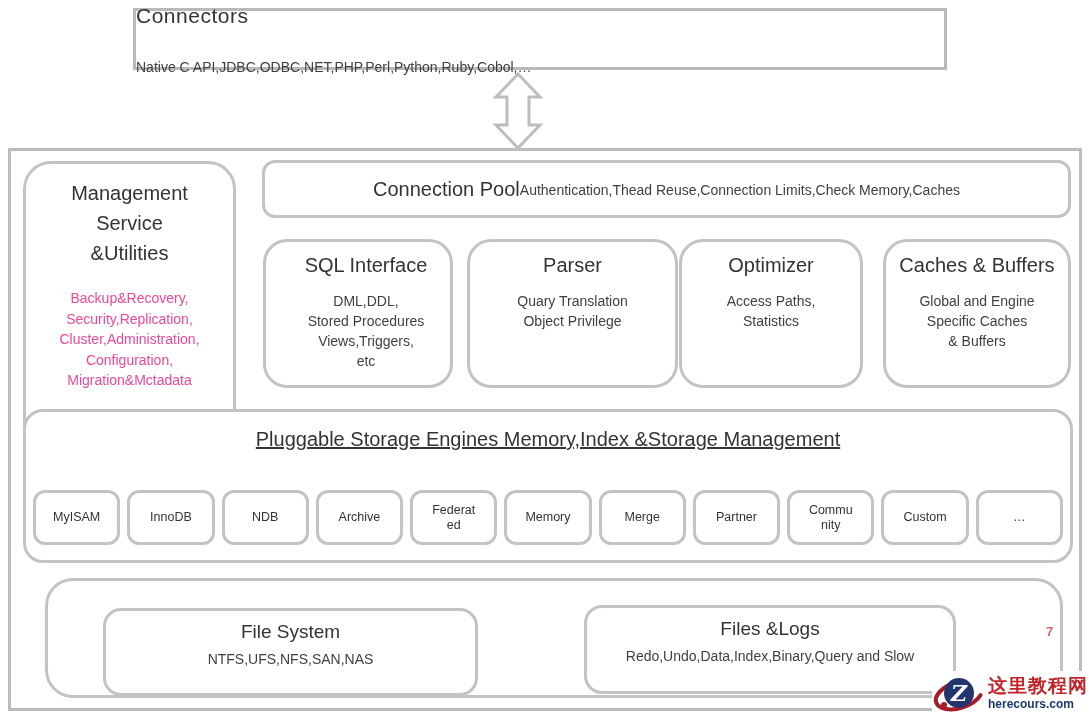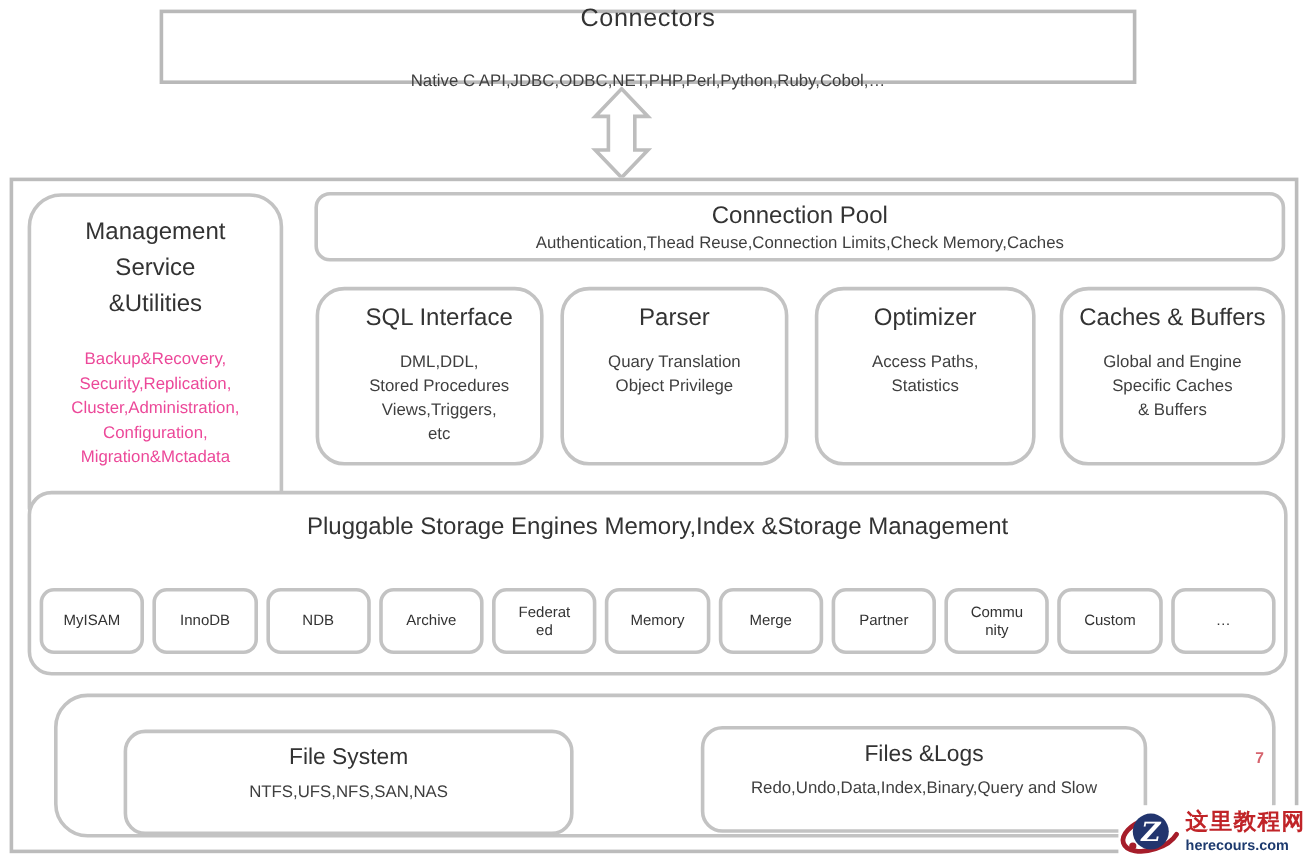--- a/index.html
+++ b/index.html
@@ -16,7 +16,7 @@
   .connectors-box {
     position: absolute; left: 133px; top: 8px; width: 814px; height: 62px;
     border: 3px solid #b9b9b9; background: #fff;
-    display: flex; flex-direction: column; align-items: center; justify-content: center; gap: 28px;
+    display: flex; flex-direction: column; align-items: flex-start; justify-content: center; gap: 28px;
   }
   .connectors-box .title { font-size: 21px; color: #333; letter-spacing: .5px; }
   .connectors-box .subtitle { font-size: 14px; color: #3f3f3f; margin-top: 3px; }

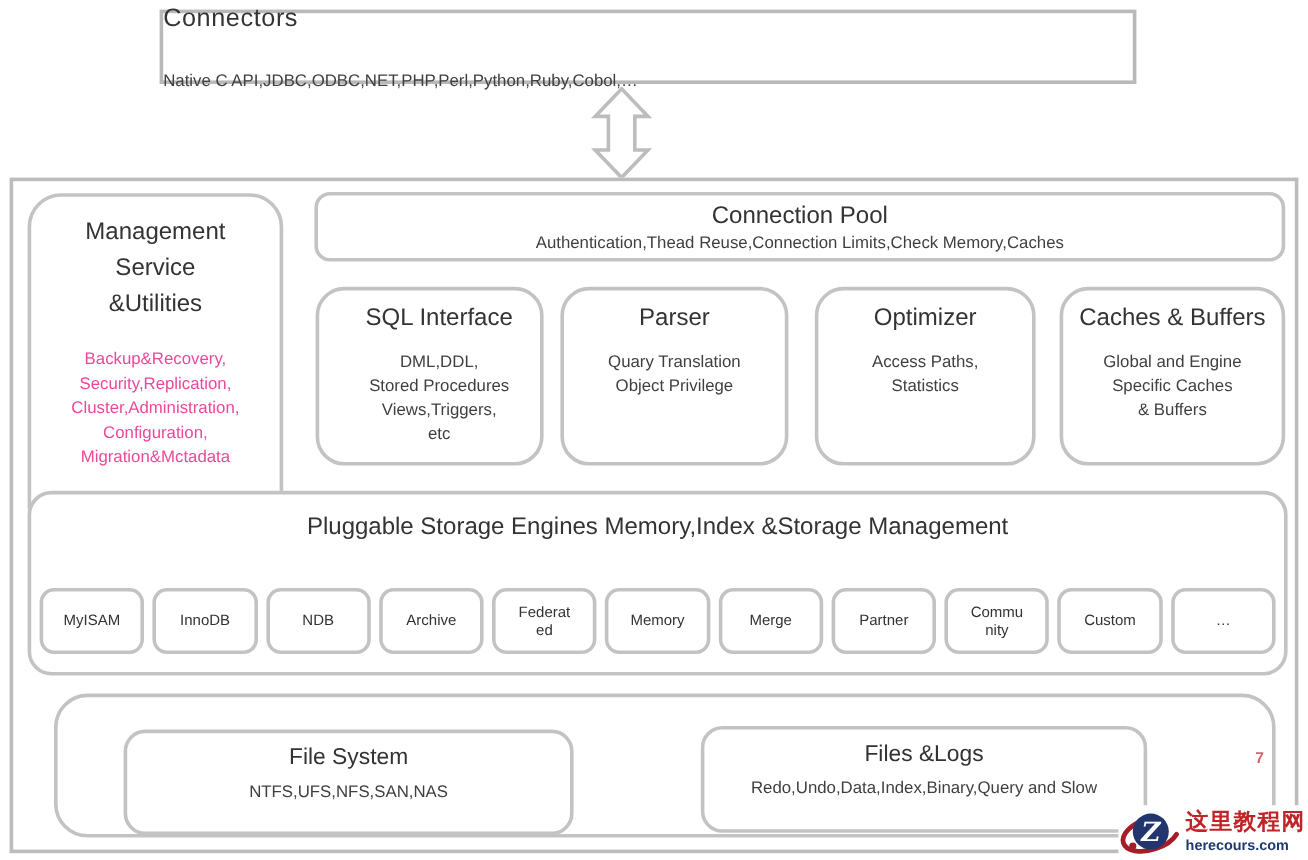--- a/index.html
+++ b/index.html
@@ -40,7 +40,7 @@
 
   .connection-pool {
     left: 251px; top: 9px; width: 809px; height: 58px; border-radius: 13px;
-    display: flex; flex-direction: column; align-items: center; justify-content: center;
+    display: flex; align-items: center; justify-content: center;
   }
   .connection-pool .title { font-size: 20px; color: #333; }
   .connection-pool .subtitle { font-size: 14px; margin-top: 2px; color: #3f3f3f; }

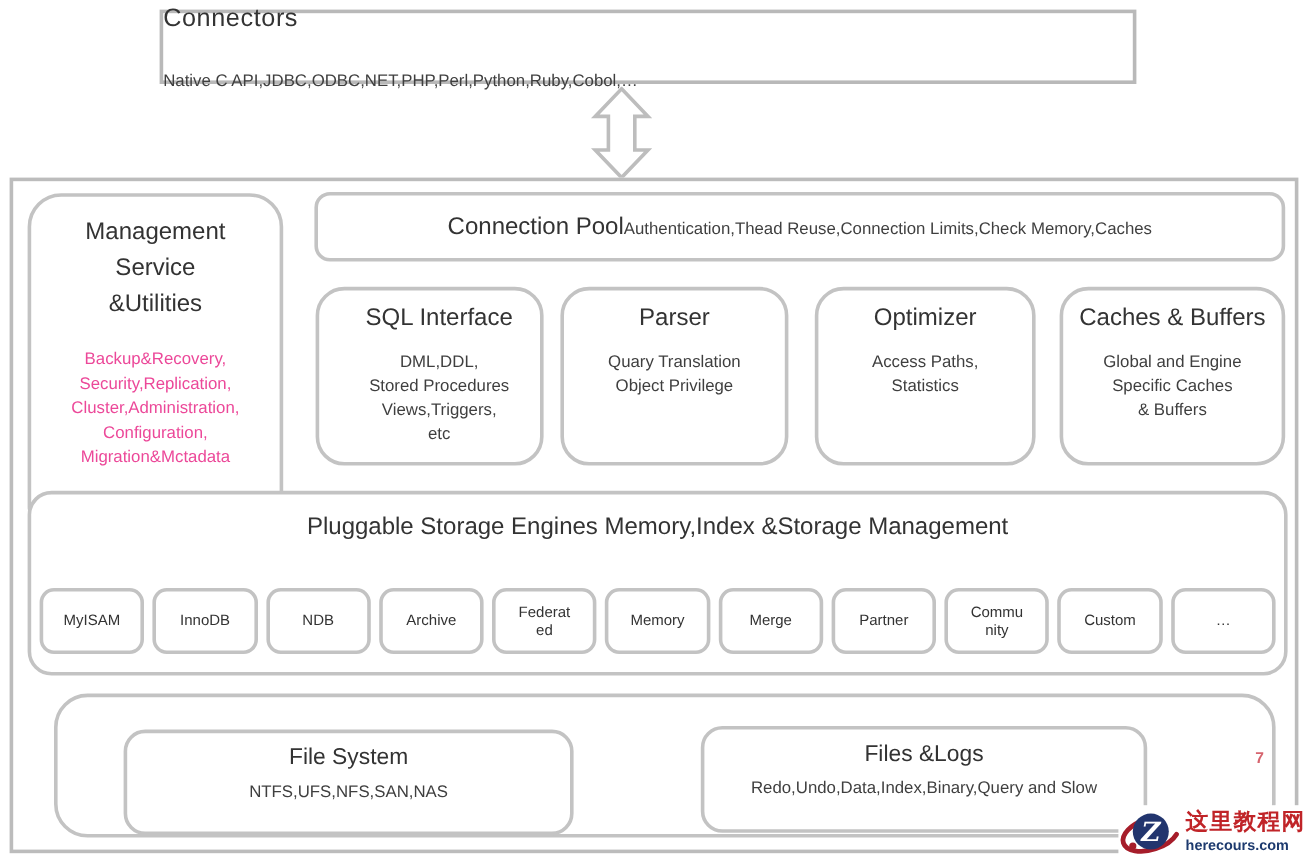--- a/index.html
+++ b/index.html
@@ -51,7 +51,7 @@
   .module-box .title { font-size: 20px; color: #333; }
   .module-box .body { font-size: 14px; line-height: 20px; margin-top: 14px; color: #3f3f3f; }
   .module-sql       { left: 252px; width: 190px; padding-left: 16px; }
-  .module-parser    { left: 456px; width: 190px; }
+  .module-parser    { left: 456px; width: 211px; }
   .module-optimizer { left: 668px; width: 184px; }
   .module-caches    { left: 872px; width: 188px; }
   .module-caches .title { letter-spacing: 0px; }

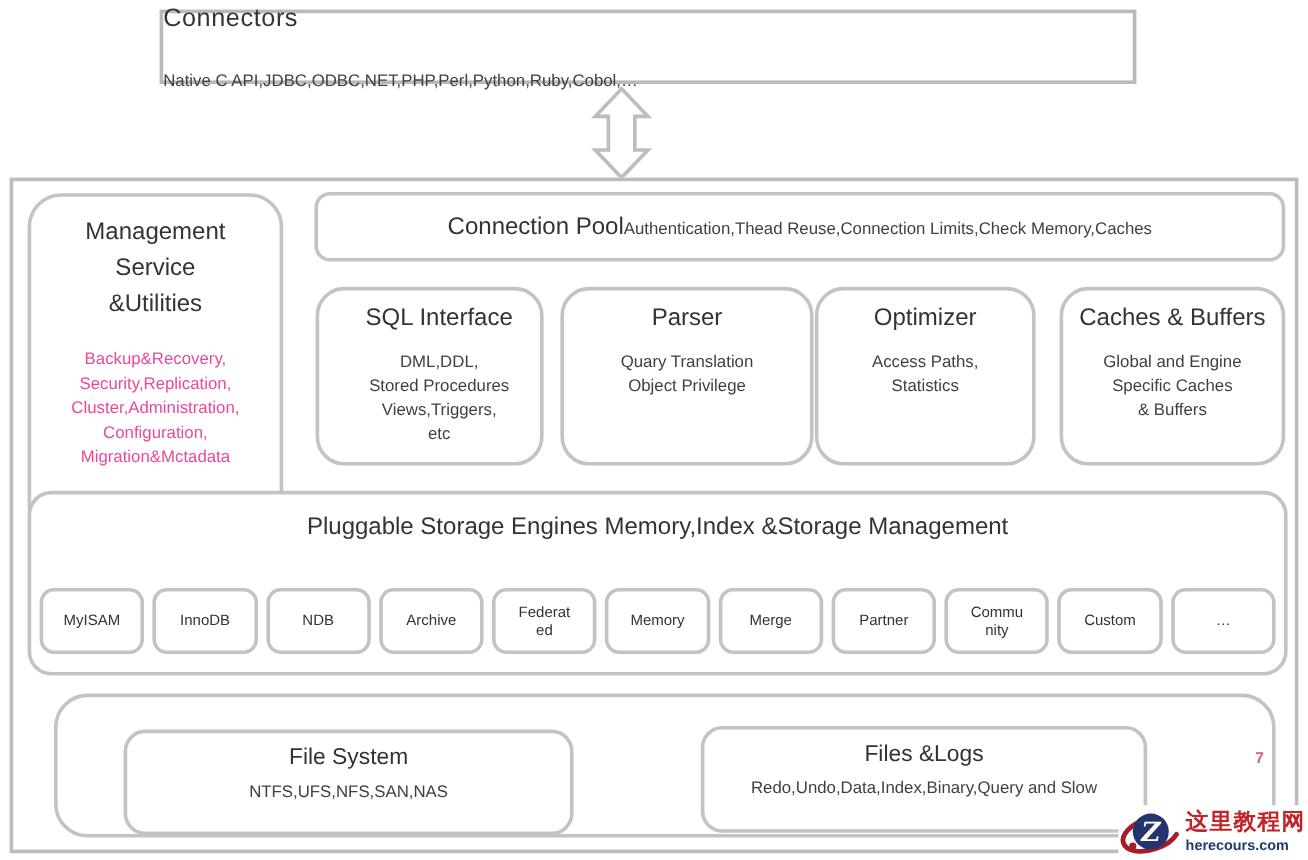--- a/index.html
+++ b/index.html
@@ -59,7 +59,7 @@
   .storage-box {
     left: 12px; top: 258px; width: 1050px; height: 154px; border-radius: 20px;
   }
-  .storage-box .title { font-size: 20px; text-align: center; margin-top: 16px; color: #333; }
+  .storage-box .title { font-size: 20px; text-align: center; margin-top: 16px; color: #333; text-decoration: underline; }
   .engine-row {
     position: absolute; left: 7px; right: 7px; top: 78px; height: 55px;
     display: flex; gap: 7px;

